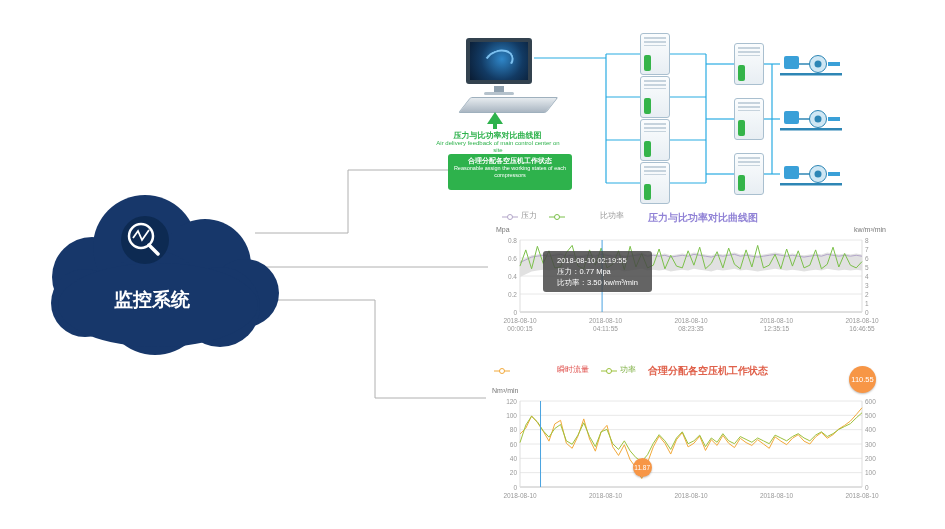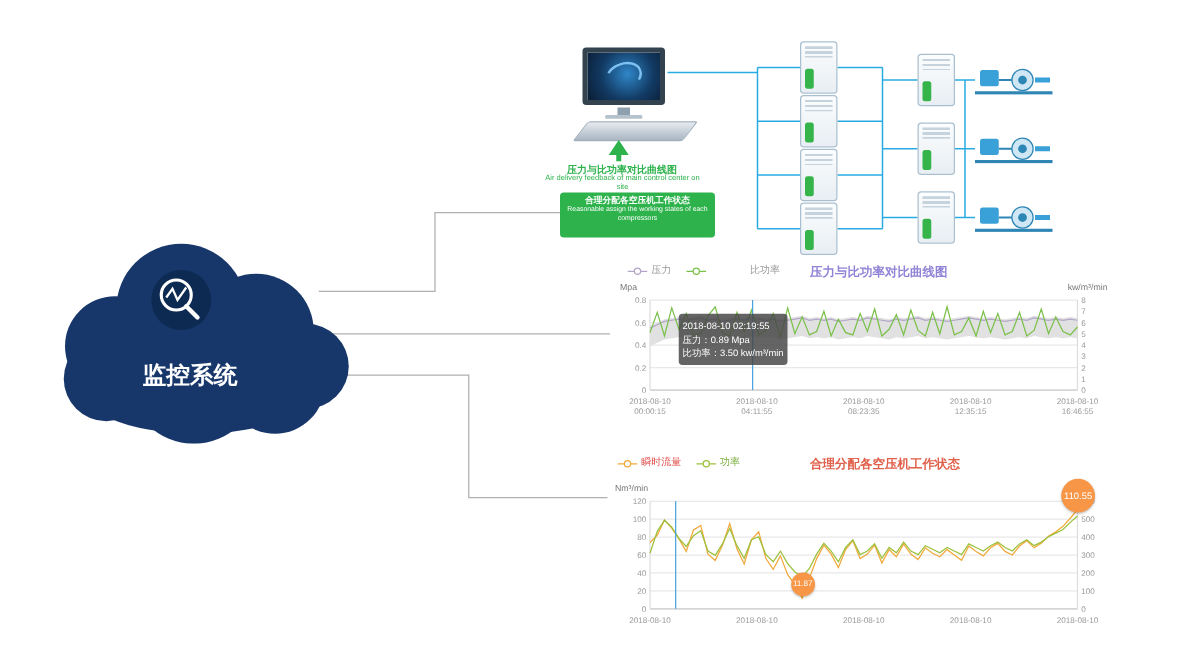--- a/index.html
+++ b/index.html
@@ -37,7 +37,7 @@
   .legend .it{display:flex;align-items:flex-end;gap:3px;}
   .c-title{position:absolute;left:160px;font-size:10px;font-weight:bold;}
   .tooltip{position:absolute;background:rgba(70,70,70,.84);color:#fff;border-radius:3px;
-           padding:4px 3px;font-size:7.5px;line-height:11px;white-space:nowrap;z-index:3;}
+           padding:4px 14px;font-size:7.5px;line-height:11px;white-space:nowrap;z-index:3;}
   .badge{position:absolute;border-radius:50%;background:#f79646;color:#fff;display:flex;
            align-items:center;justify-content:center;box-shadow:0 1px 2px rgba(0,0,0,.25);z-index:3;}
   .badge-lg{width:27px;height:27px;font-size:7.5px;}

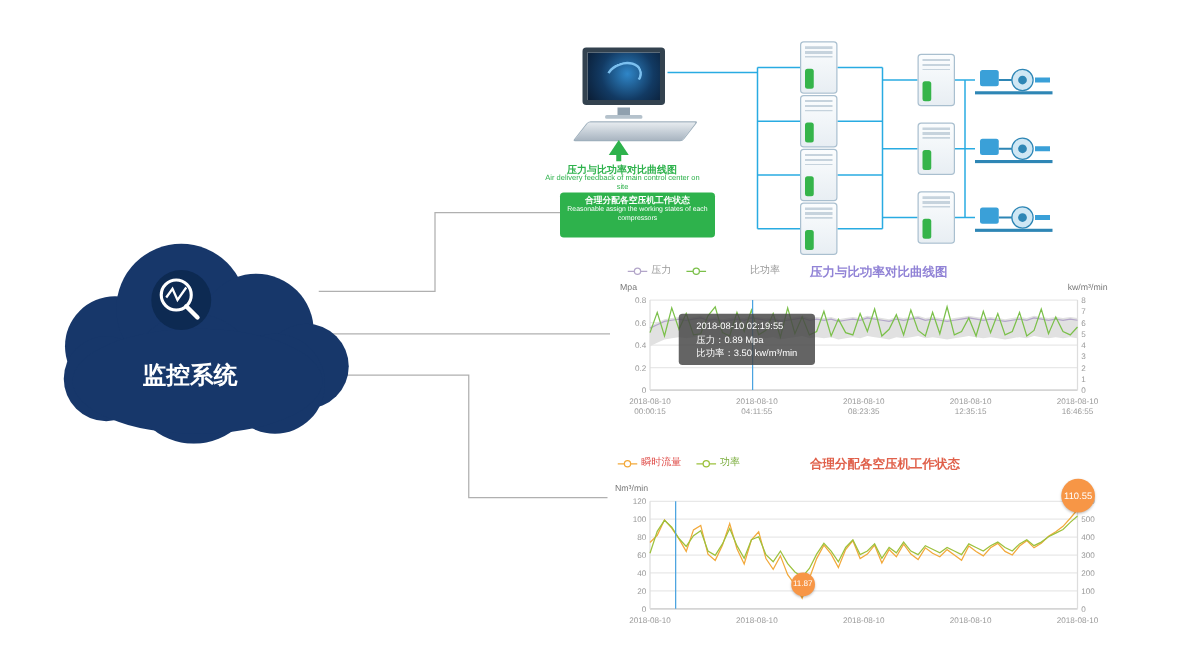--- a/index.html
+++ b/index.html
@@ -212,7 +212,7 @@
       </svg>
     <div class="tooltip" style="left:55px;top:43px">
       <div>2018-08-10 02:19:55</div>
-      <div>压力：0.89 Mpa</div>
+      <div>压力：0.77 Mpa</div>
       <div>比功率：3.50 kw/m³/min</div>
     </div>
   </div>

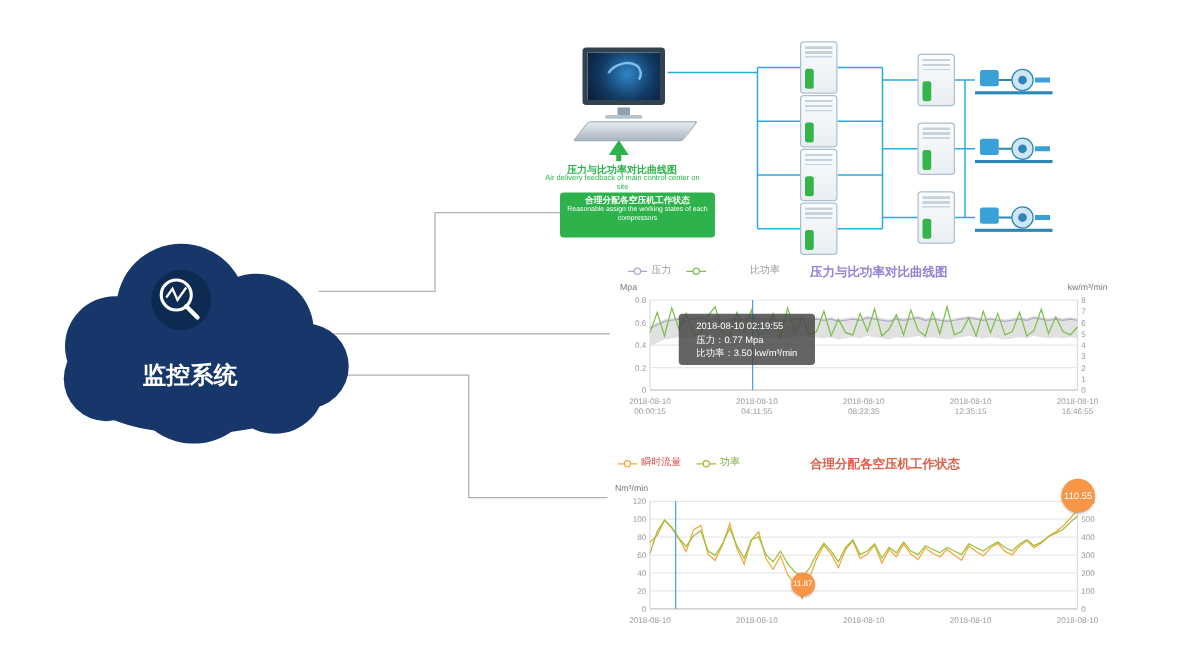--- a/index.html
+++ b/index.html
@@ -224,7 +224,7 @@
             <line x1="0" y1="4" x2="16" y2="4" stroke="#f2a93b"></line>
             <circle cx="8" cy="4" r="2.5" fill="#fff" stroke="#f2a93b"></circle>
           </svg>
-          <span style="color: rgb(224, 81, 77);">瞬时流量</span>
+          <span style="color: rgb(224, 81, 77); margin-left: 44px;">瞬时流量</span>
         </span>
         <span class="it">
           <svg width="16" height="8">

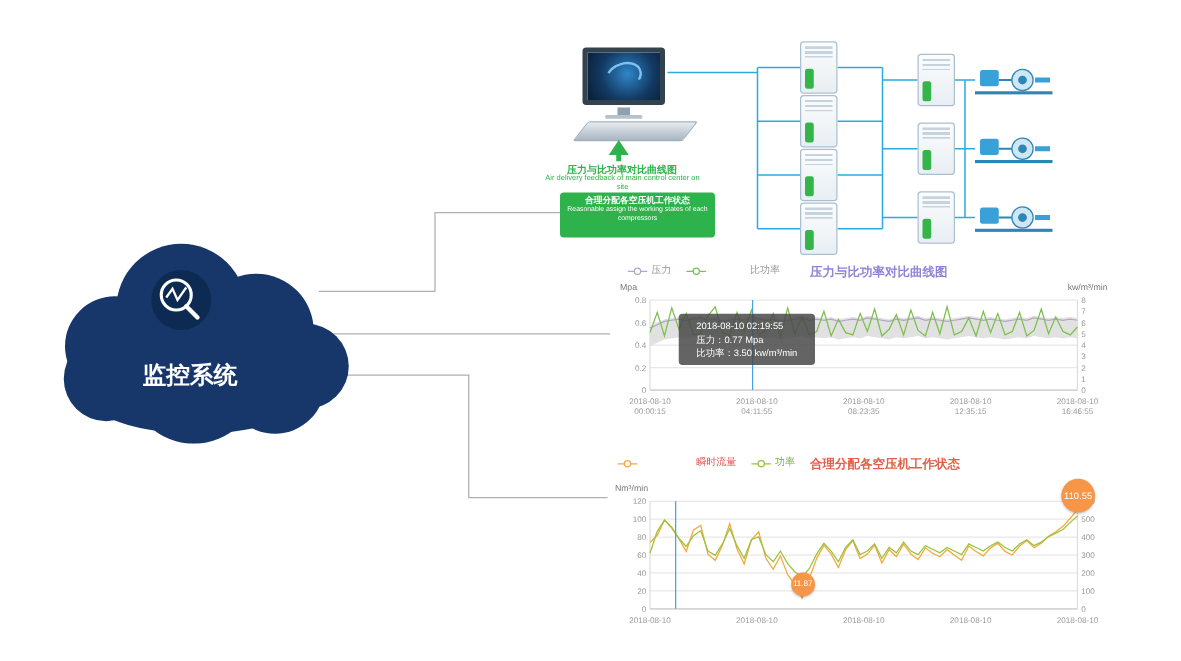--- a/index.html
+++ b/index.html
@@ -270,7 +270,7 @@
         <line x1="52.519999999999996" y1="43" x2="52.519999999999996" y2="129" stroke="#4aa3e0"></line>
         <text x="4" y="35" font-size="7" fill="#777" text-anchor="start">Nm³/min</text>
       </svg>
-    <div class="badge badge-lg" id="badge-max" style="left: 361px; top: 25px;">110.55</div>
+    <div class="badge badge-lg" id="badge-max" style="left: 361px; top: 8px;">110.55</div>
     <div class="badge badge-sm" id="badge-min" style="left: 144.729px; top: 100.493px;">11.87</div>
   </div>
 

